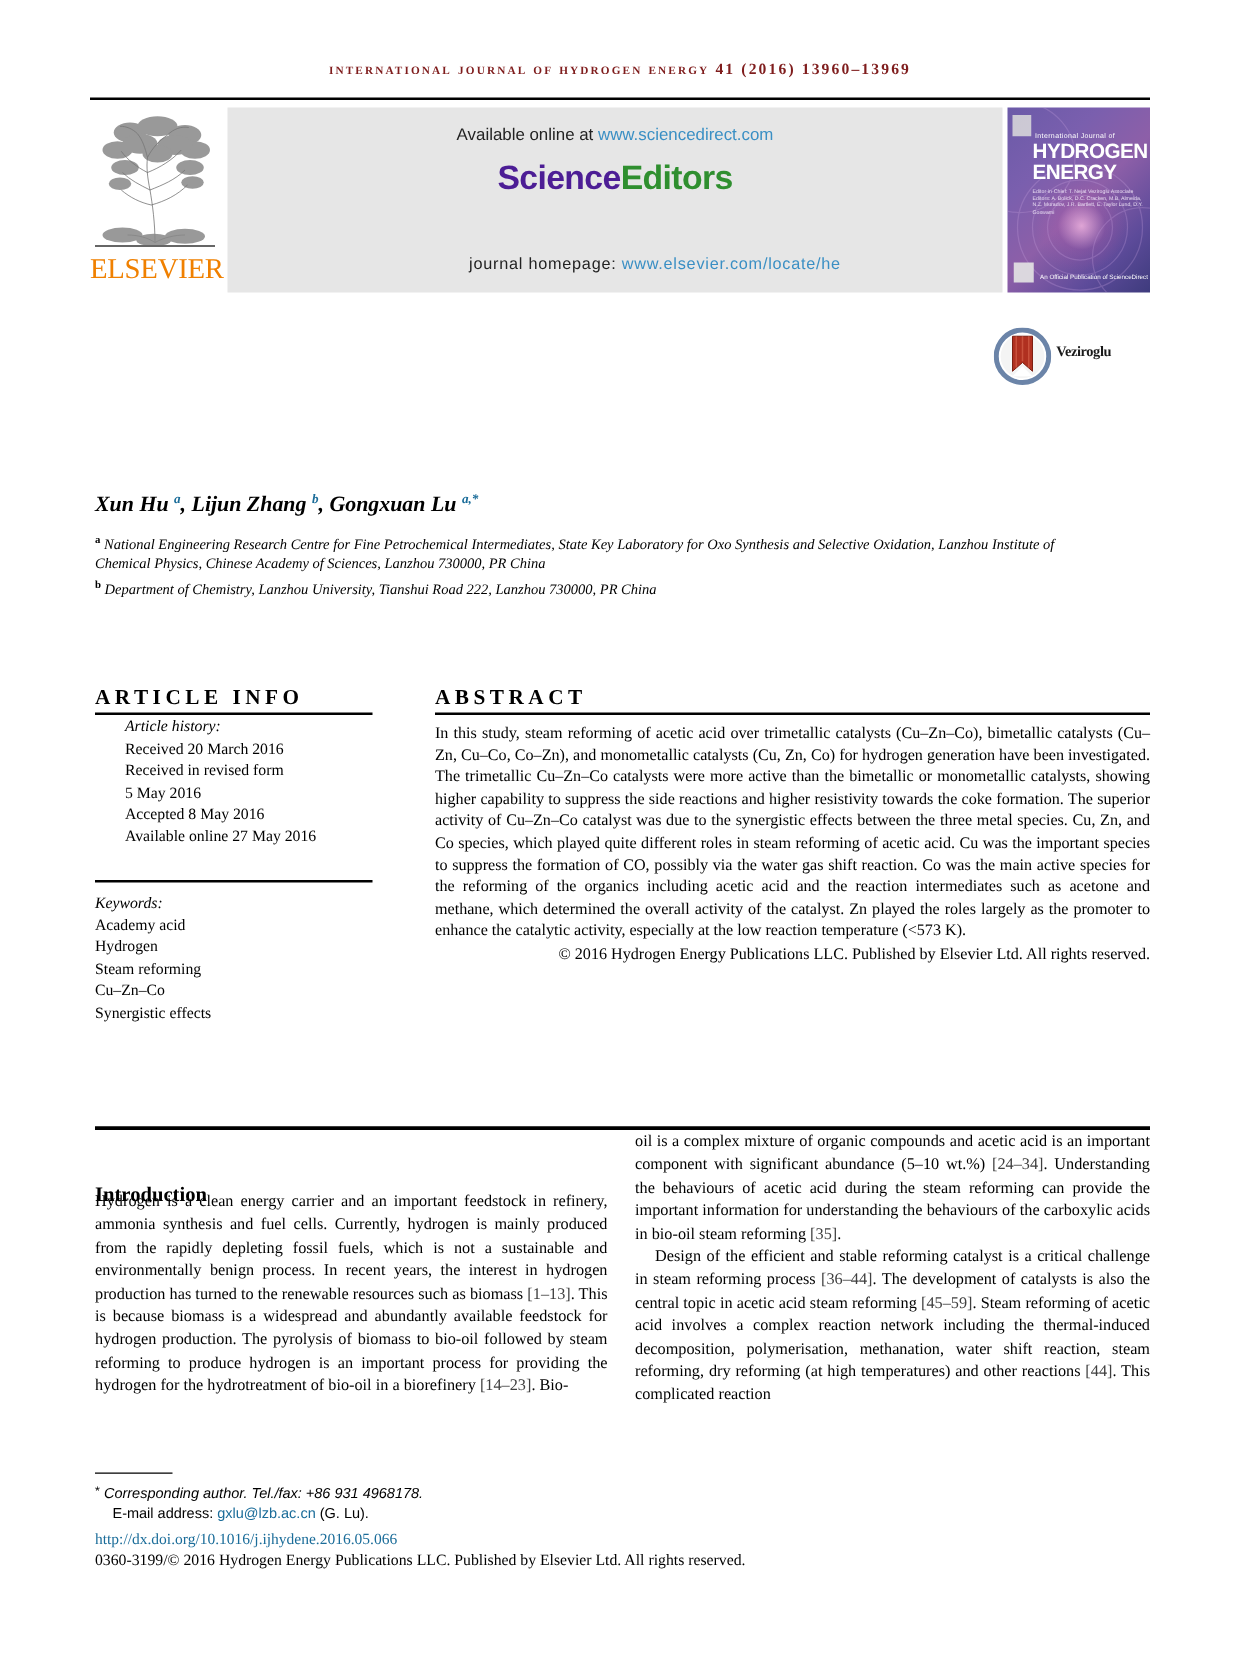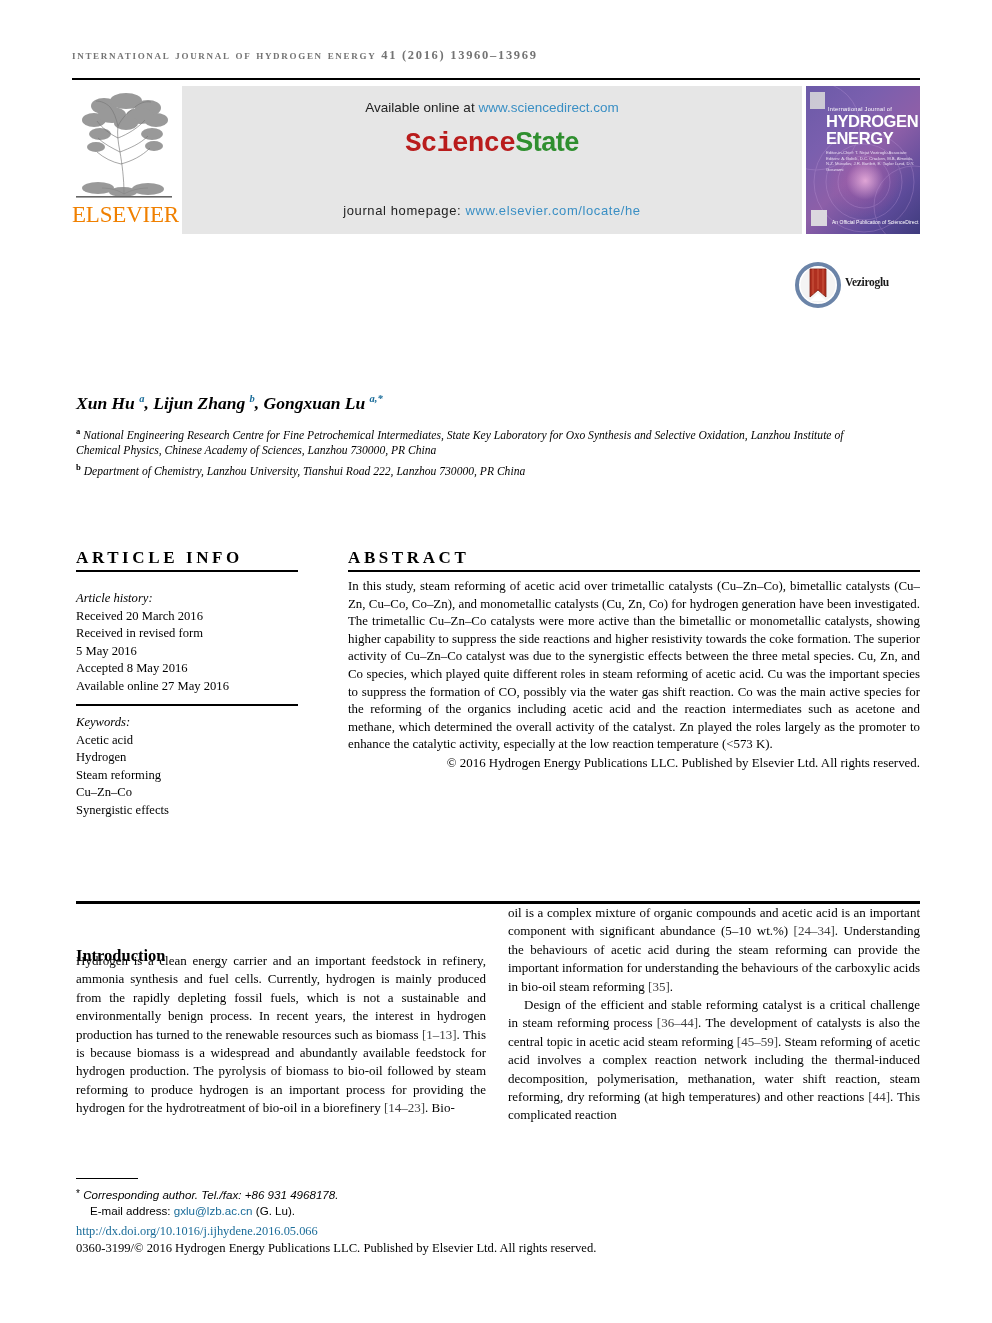--- a/index.html
+++ b/index.html
@@ -27,7 +27,8 @@
     position: absolute;
     left: 72px; top: 48px;
     width: 848px;
-    color: #737373;
+    text-align: center;
+    color: #7f1d1d;
     font-family: "Liberation Serif", serif;
     font-size: 12.5px;
     font-weight: bold;

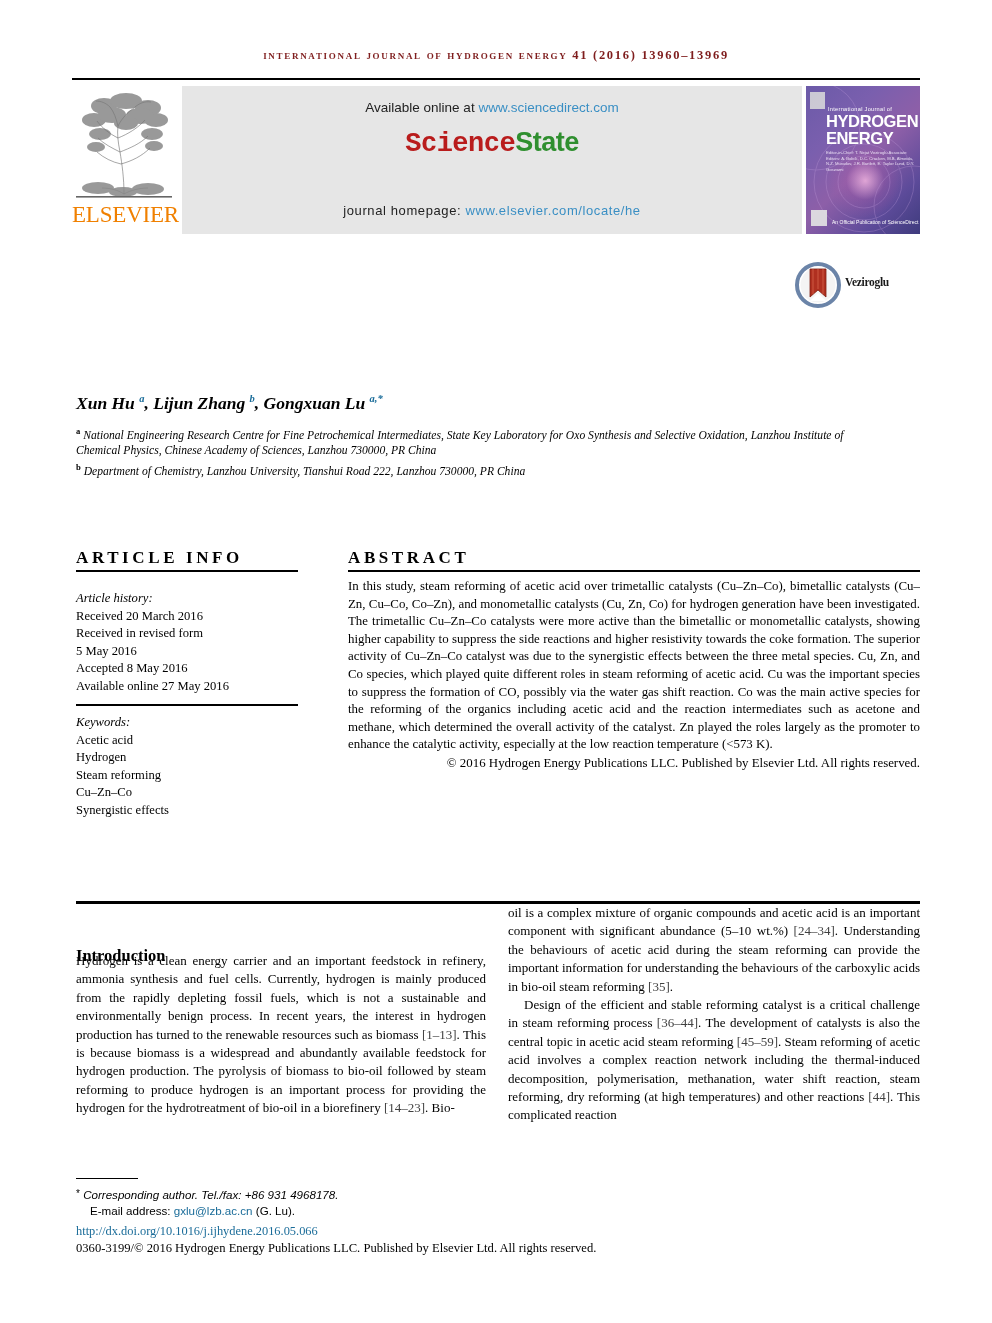--- a/index.html
+++ b/index.html
@@ -102,7 +102,7 @@
     font-weight: bold;
     letter-spacing: -0.5px;
   }
-  .sd-logo .sci { color: #b91c1c; font-family: Liberation Mono, monospace; }
+  .sd-logo .sci { color: #4c1d95; }
   .sd-logo .dir { color: #2f8f2f; }
   .sd-home {
     position: absolute;

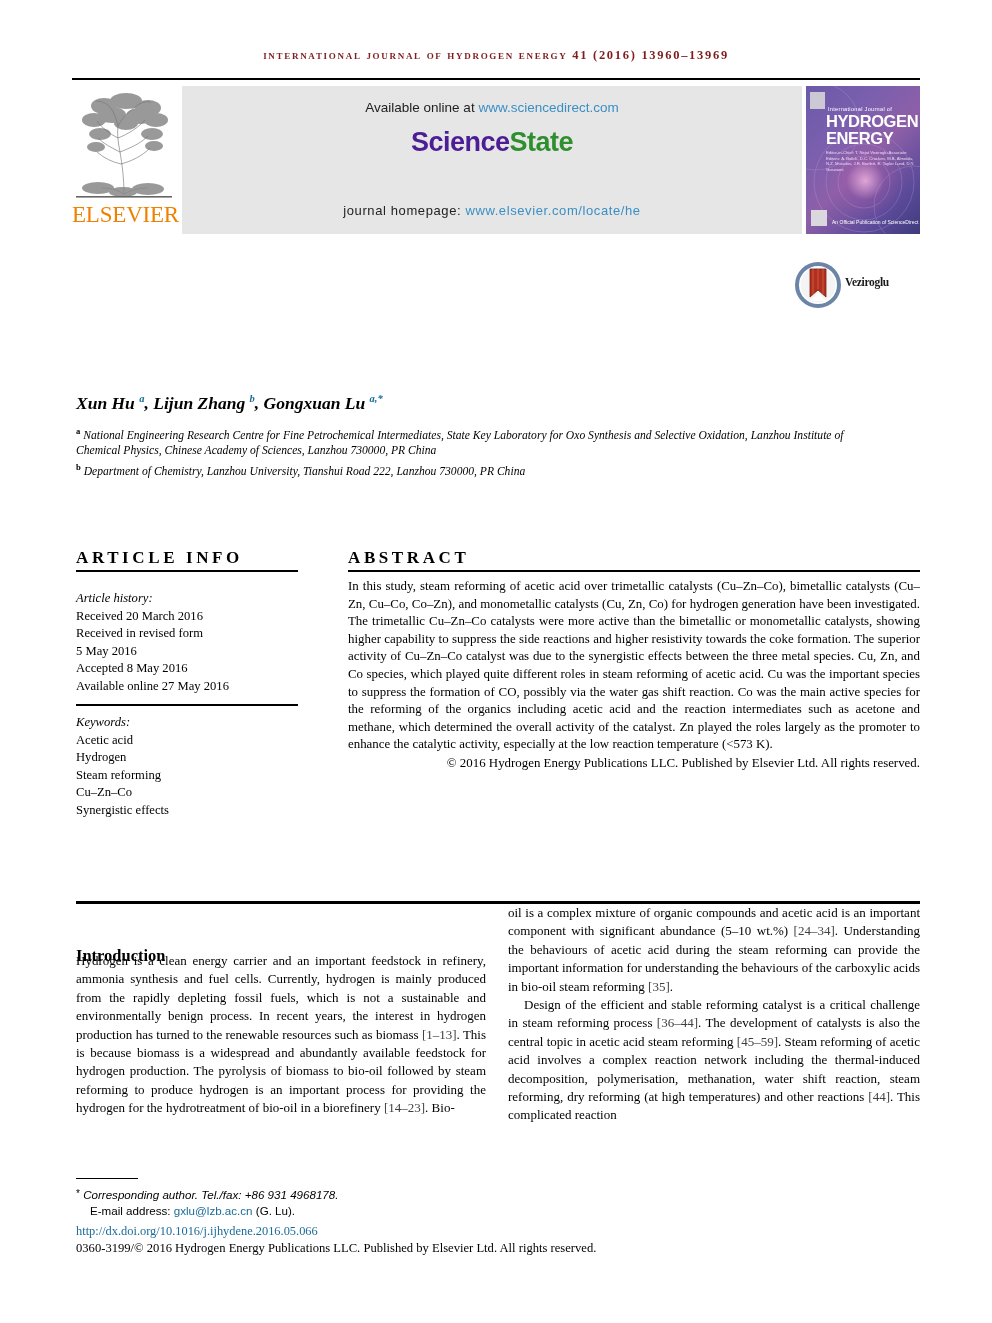--- a/index.html
+++ b/index.html
@@ -399,7 +399,7 @@
         <span>Available online at </span><span class="lnk">www.sciencedirect.com</span>
       </div>
       <div class="sd-logo">
-        <span class="sci">Science</span><span class="dir">State</span>
+        <span class="sci">Science</span><span class="dir">Editors</span>
       </div>
       <div class="sd-home">
         <span>journal homepage: </span><span class="lnk">www.elsevier.com/locate/he</span>

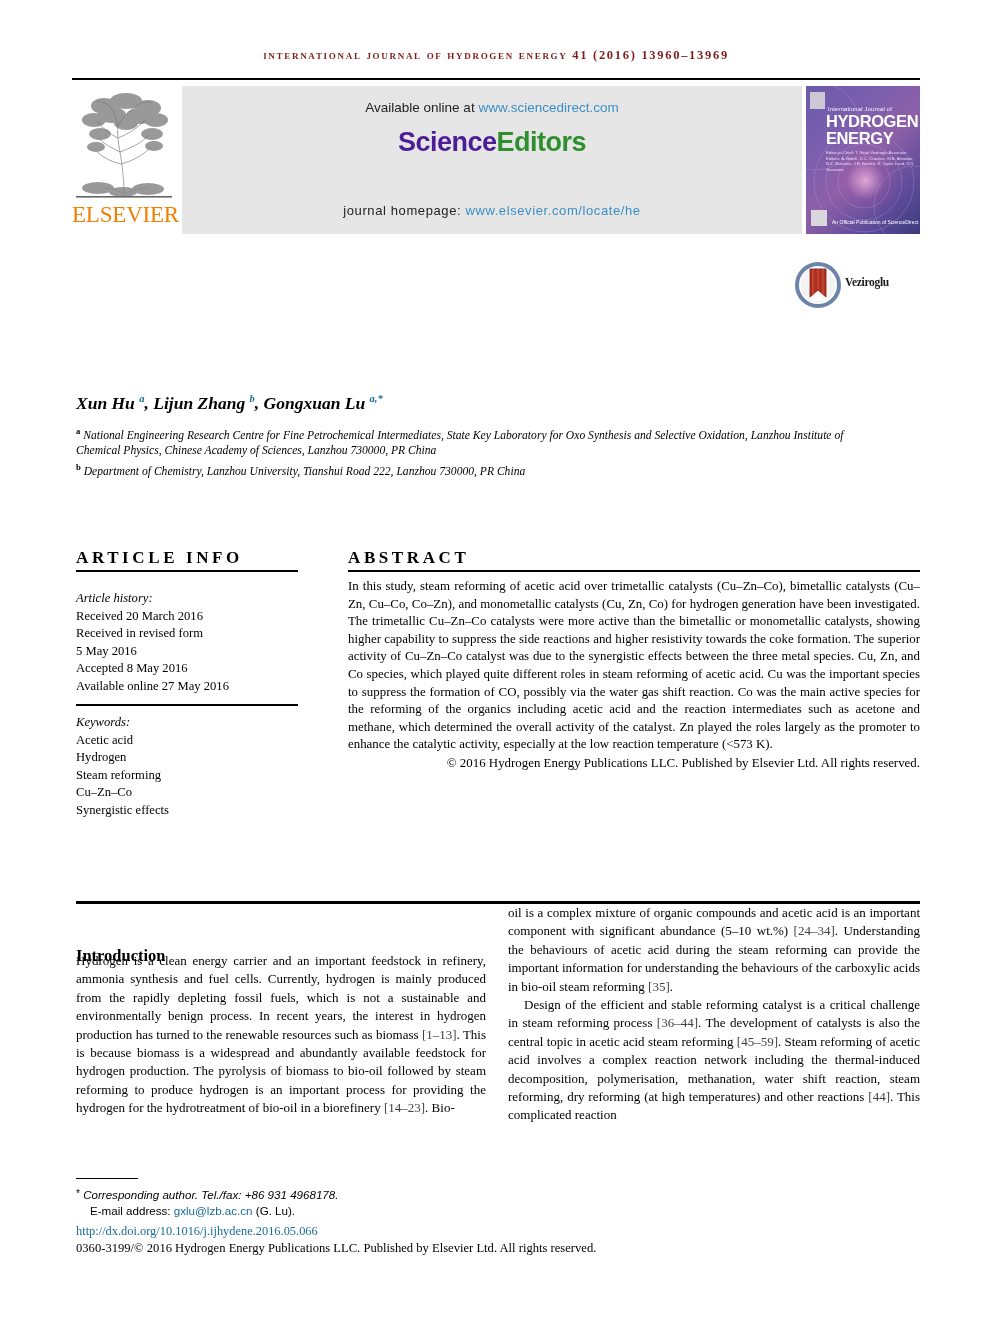--- a/index.html
+++ b/index.html
@@ -113,6 +113,7 @@
     font-size: 13px;
     letter-spacing: 0.6px;
     color: #222;
+    padding-left: 32px;
   }
   .sd-home .lnk { color: #3a8fc4; }
 

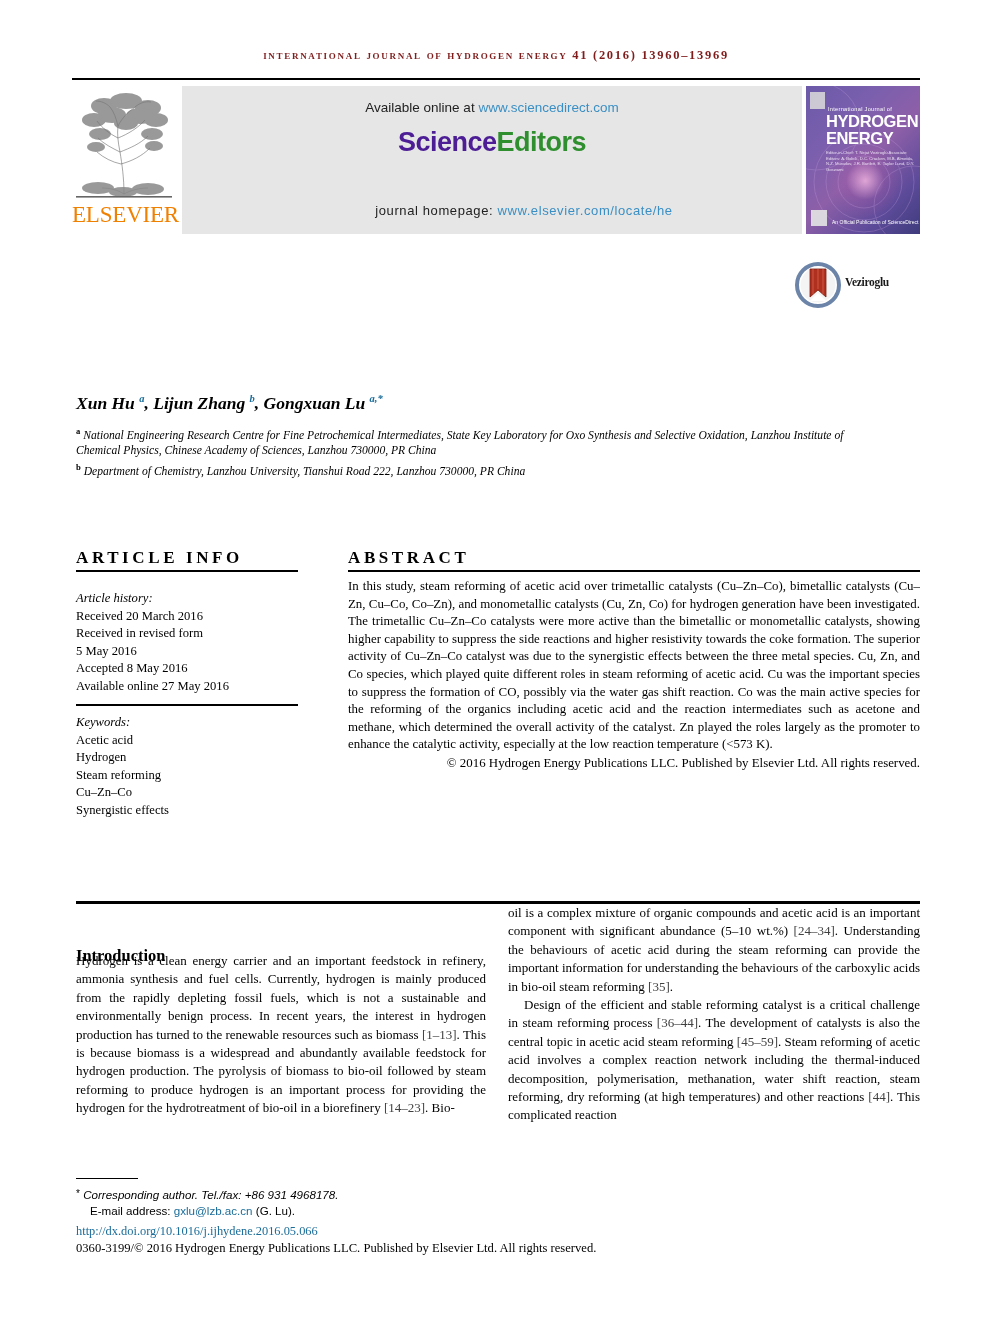--- a/index.html
+++ b/index.html
@@ -459,7 +459,7 @@
   <div class="rule-section" style="left:76px; top:570px; width:222px;"></div>
   <div class="rule-section" style="left:348px; top:570px; width:572px;"></div>
 
-  <div class="info-col" style="top:590px;">
+  <div class="info-col" style="top:573px;margin-left:24px;">
     <div class="ital">Article history:</div>
     <div>Received 20 March 2016</div>
     <div>Received in revised form</div>

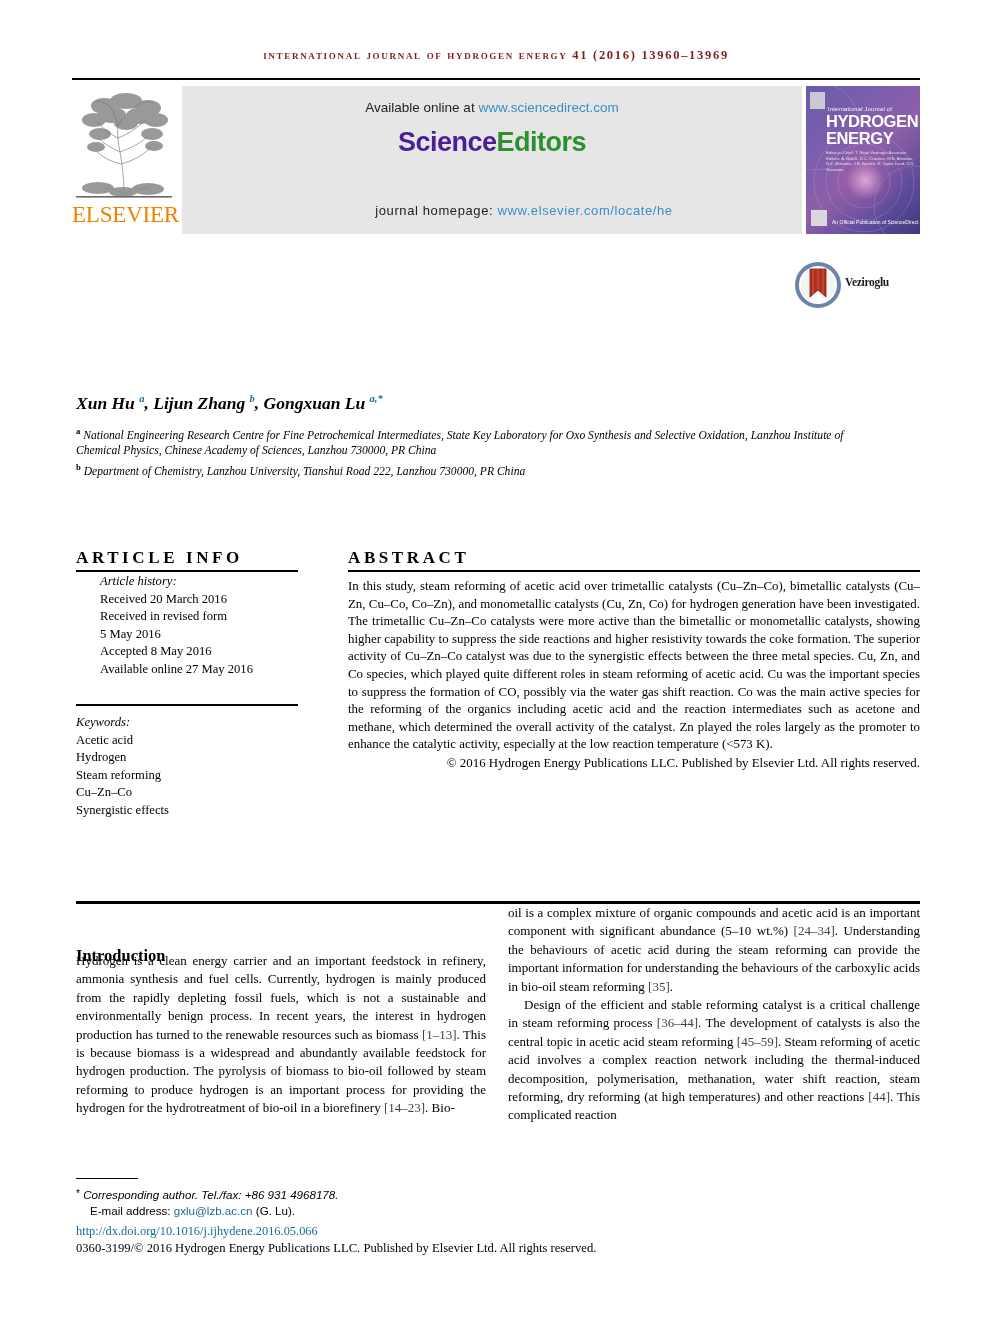--- a/index.html
+++ b/index.html
@@ -472,7 +472,7 @@
 
   <div class="info-col" style="top:714px;">
     <div class="ital">Keywords:</div>
-    <div>Acetic acid</div>
+    <div>Academy acid</div>
     <div>Hydrogen</div>
     <div>Steam reforming</div>
     <div>Cu–Zn–Co</div>

